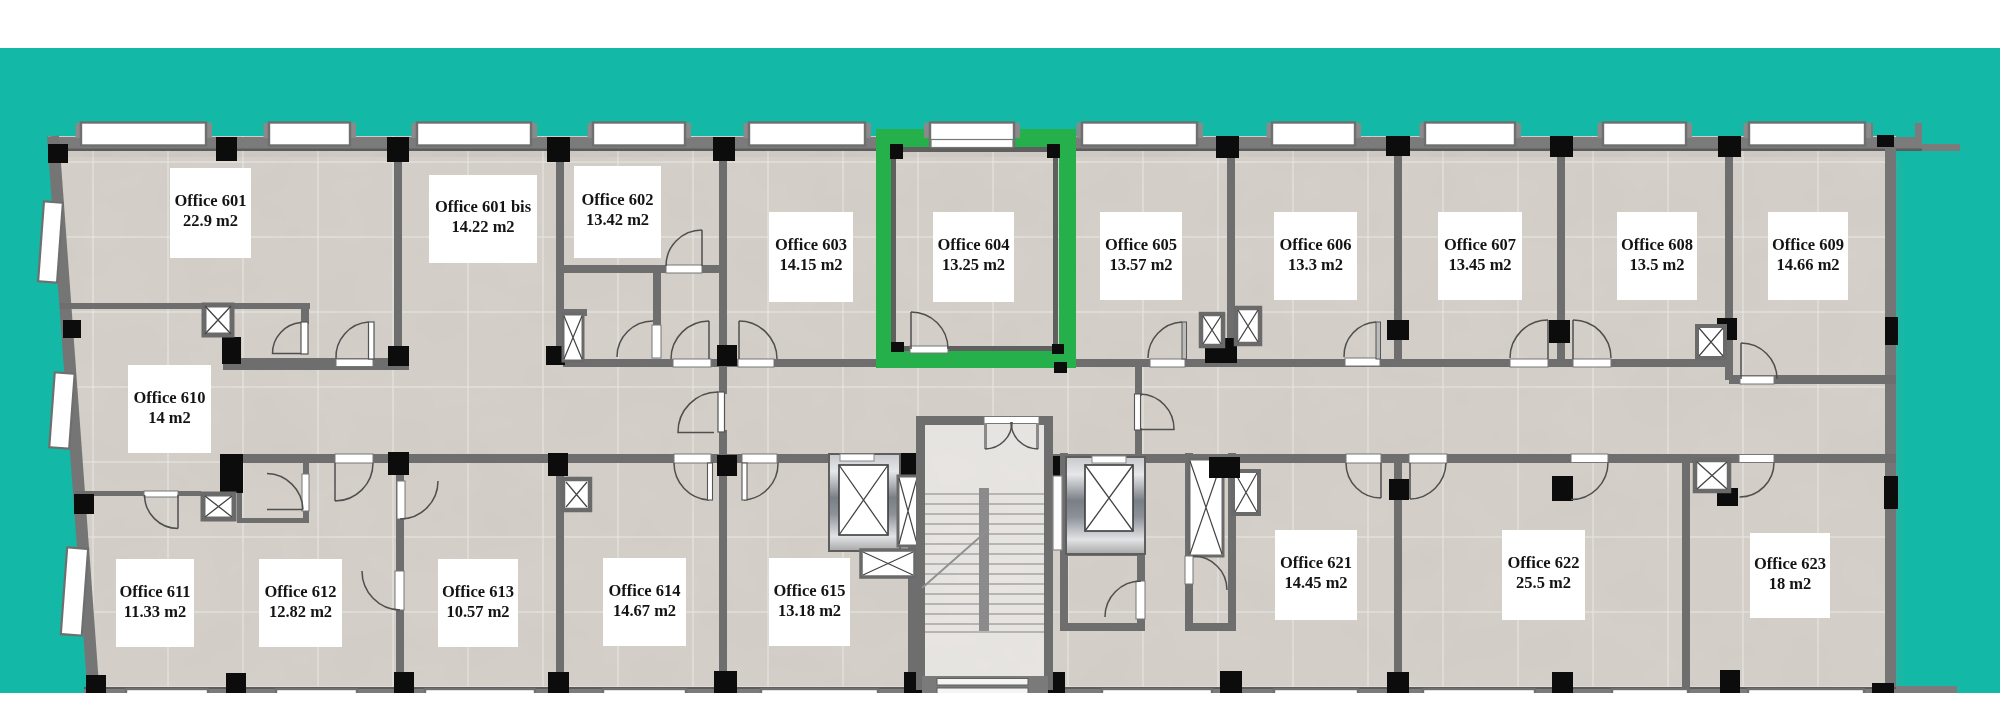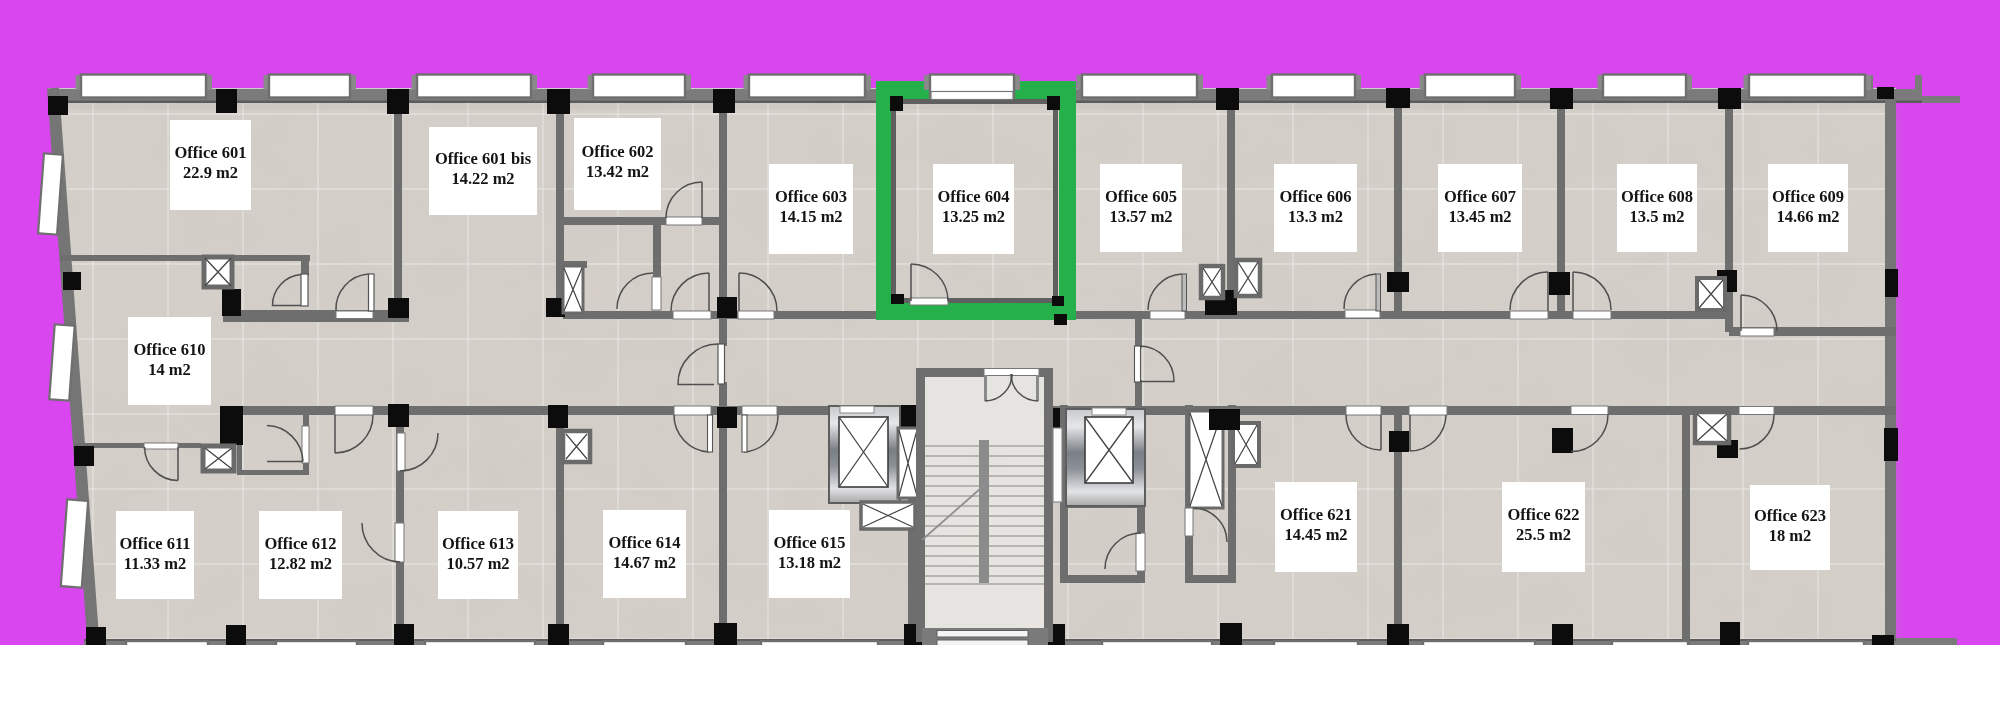--- a/index.html
+++ b/index.html
@@ -3,7 +3,7 @@
 <meta charset="utf-8">
 <style>
   html,body{margin:0;padding:0;background:#ffffff;}
-  .wrap{width:2000px;height:645px;position:relative;overflow:hidden;background:#d946ef;}
+  .wrap{width:2000px;height:645px;position:relative;overflow:hidden;background:#14b8a6;margin-top:48px;}
   text{font-family:"Liberation Serif", serif;font-weight:bold;fill:#141414;}
 </style>
 </head>

